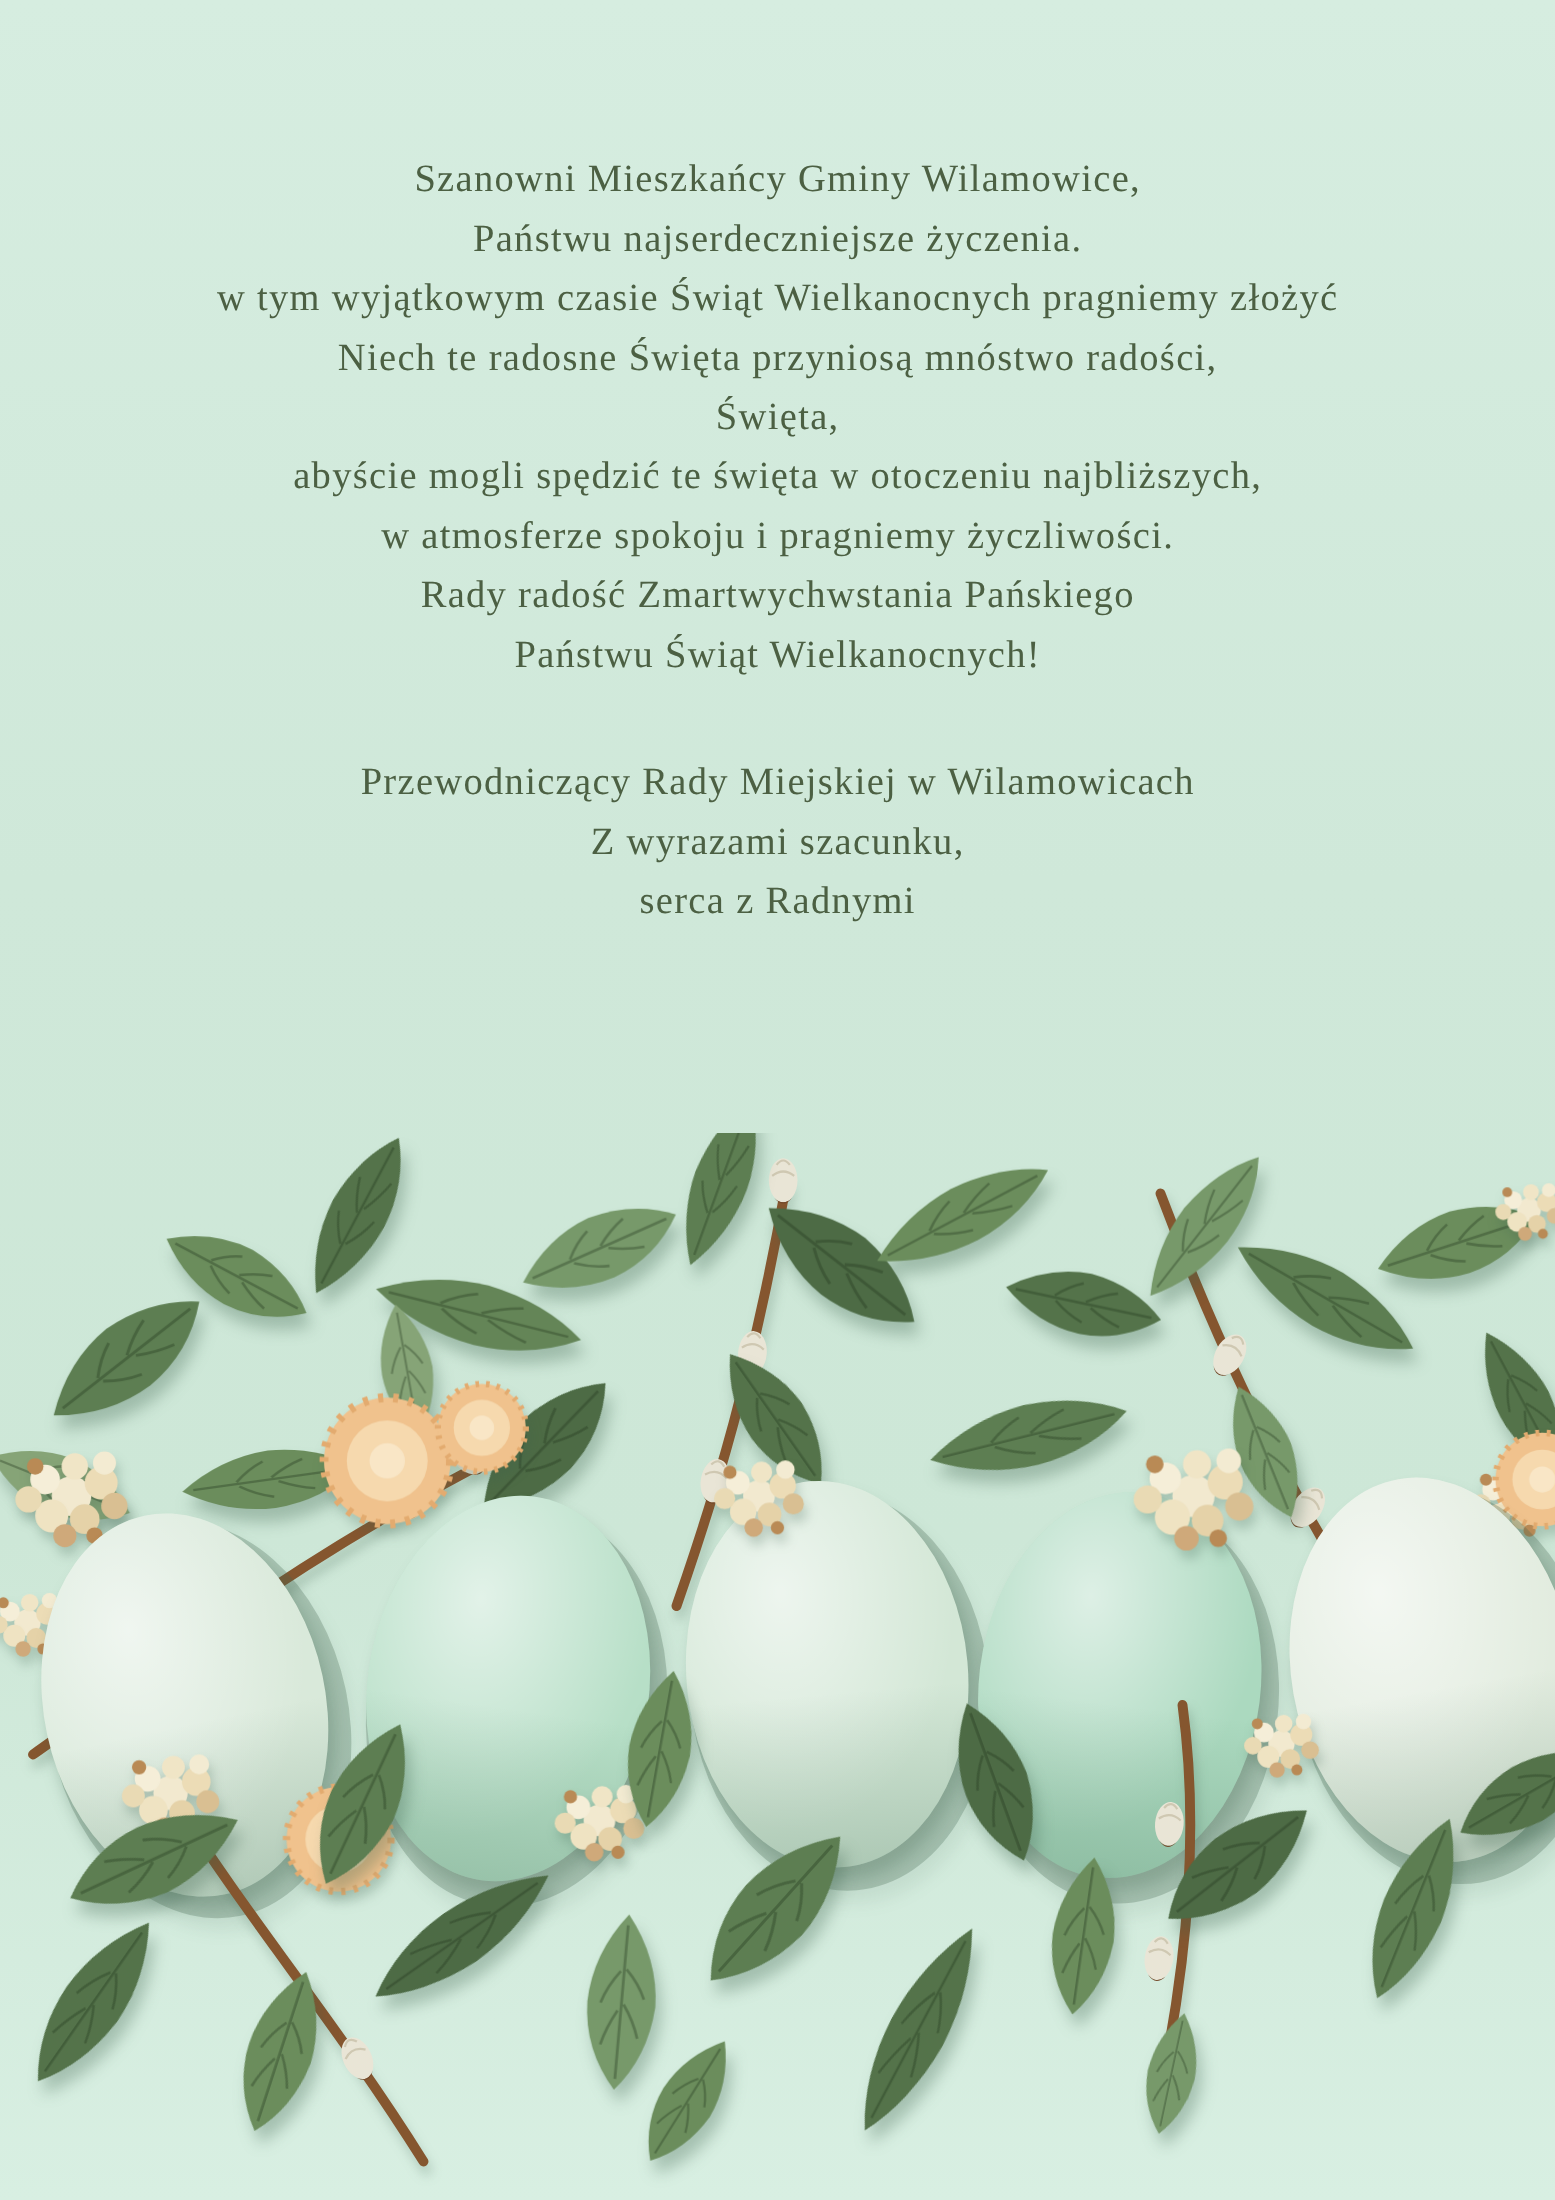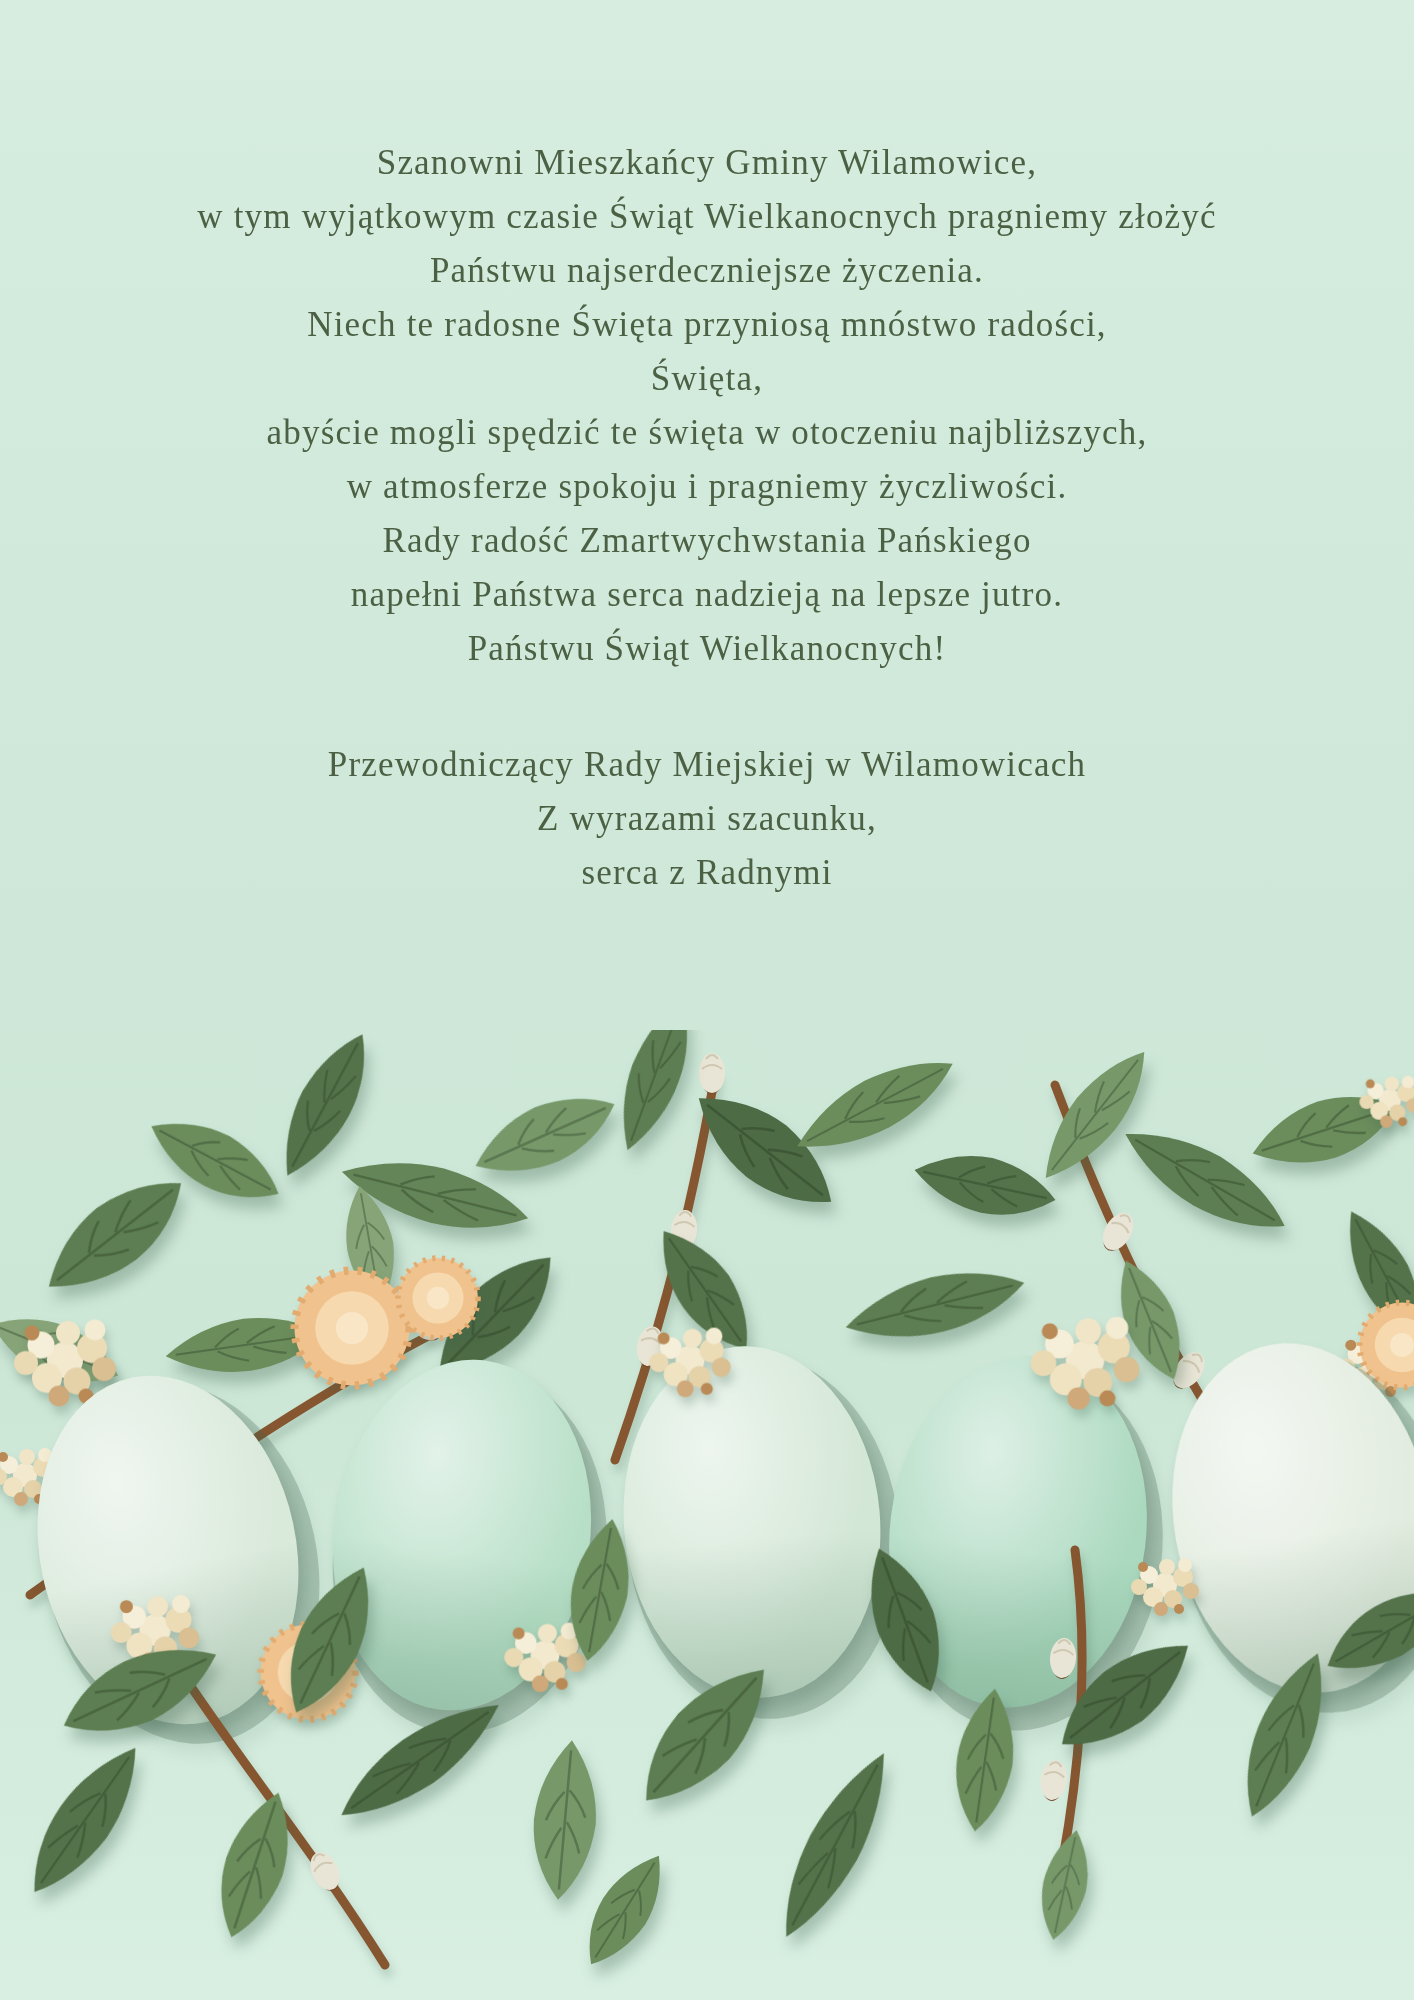--- a/index.html
+++ b/index.html
@@ -40,8 +40,8 @@
 
   <section class="greeting">
     <p>Szanowni Mieszkańcy Gminy Wilamowice,</p>
+    <p>Państwu najserdeczniejsze życzenia.</p>
     <p>w tym wyjątkowym czasie Świąt Wielkanocnych pragniemy złożyć</p>
-    <p>Państwu najserdeczniejsze życzenia.</p>
     <p>Niech te radosne Święta przyniosą mnóstwo radości,</p>
     <p>Święta,</p>
     <p>abyście mogli spędzić te święta w otoczeniu najbliższych,</p>

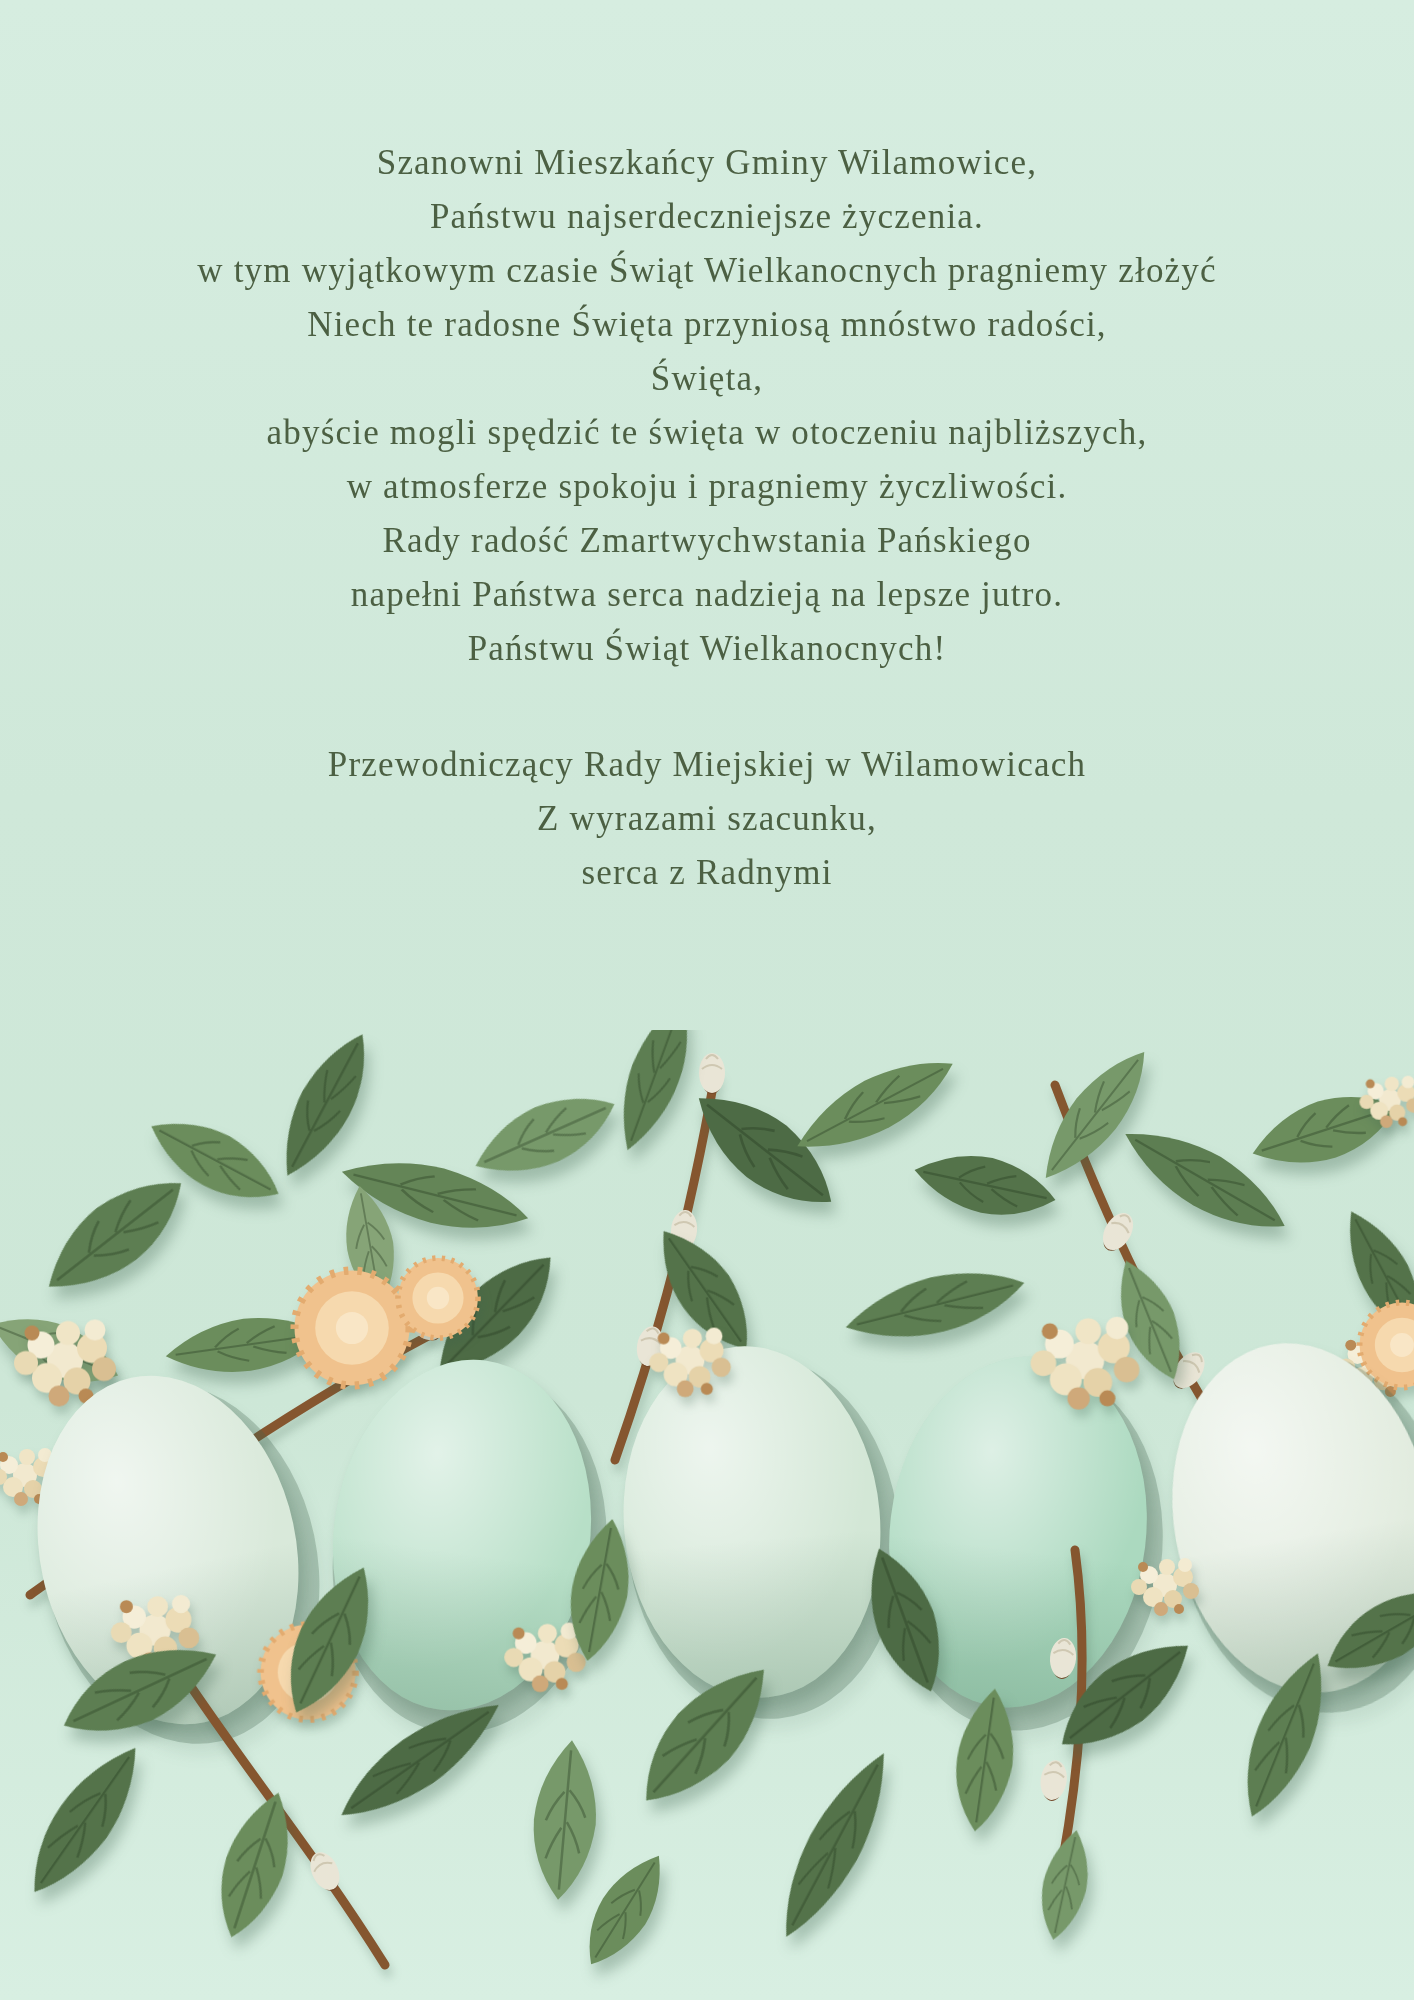--- a/index.html
+++ b/index.html
@@ -47,7 +47,6 @@
     <p>abyście mogli spędzić te święta w otoczeniu najbliższych,</p>
     <p>w atmosferze spokoju i pragniemy życzliwości.</p>
     <p>Rady radość Zmartwychwstania Pańskiego</p>
-    <p>napełni Państwa serca nadzieją na lepsze jutro.</p>
     <p>Państwu Świąt Wielkanocnych!</p>
 
     <div class="signature">

